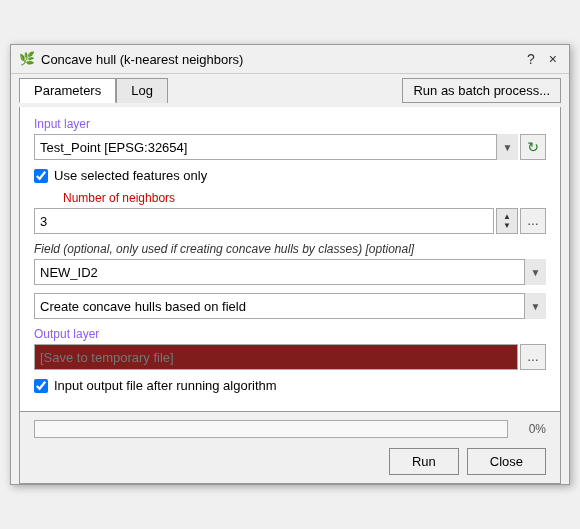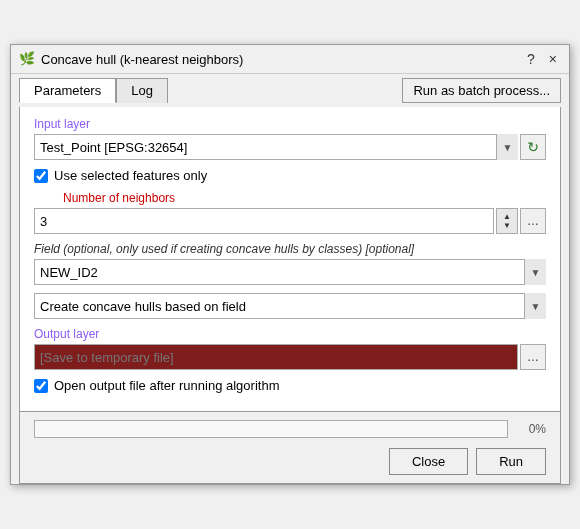--- a/index.html
+++ b/index.html
@@ -355,7 +355,7 @@
 
     <div class="checkbox-row">
       <input type="checkbox" id="open-output" checked="" style="">
-      <label class="checkbox-label" for="open-output">Open output file after running algorithm</label>
+      <label class="checkbox-label" for="open-output">Input output file after running algorithm</label>
     </div>
 
   </div>

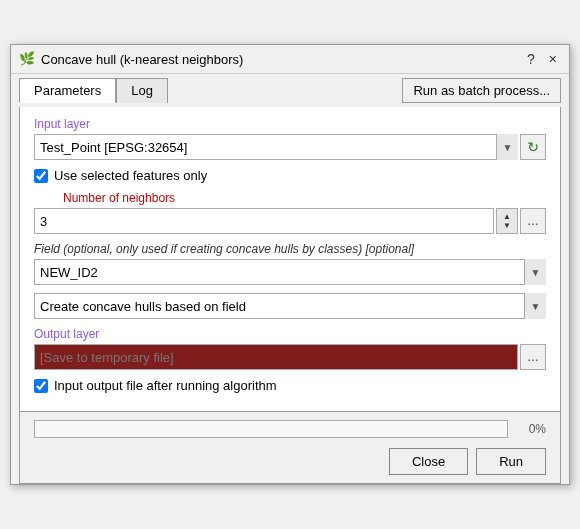--- a/index.html
+++ b/index.html
@@ -368,8 +368,8 @@
       <span class="progress-label">0%</span>
     </div>
     <div class="button-row">
+      <button class="action-btn primary">Run</button>
       <button class="action-btn">Close</button>
-      <button class="action-btn primary">Run</button>
     </div>
   </div>
 

